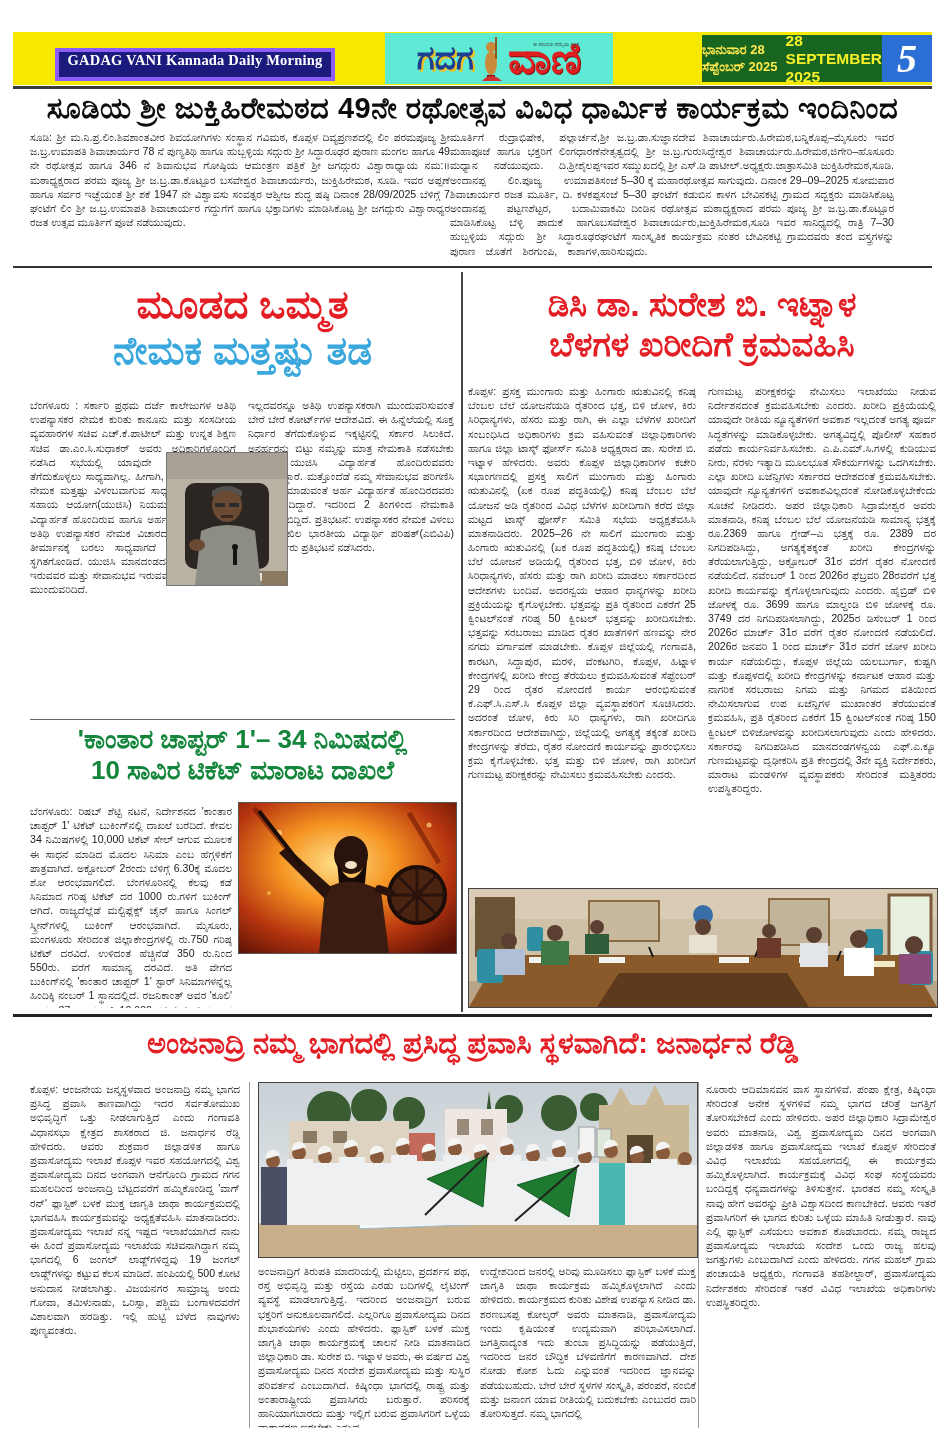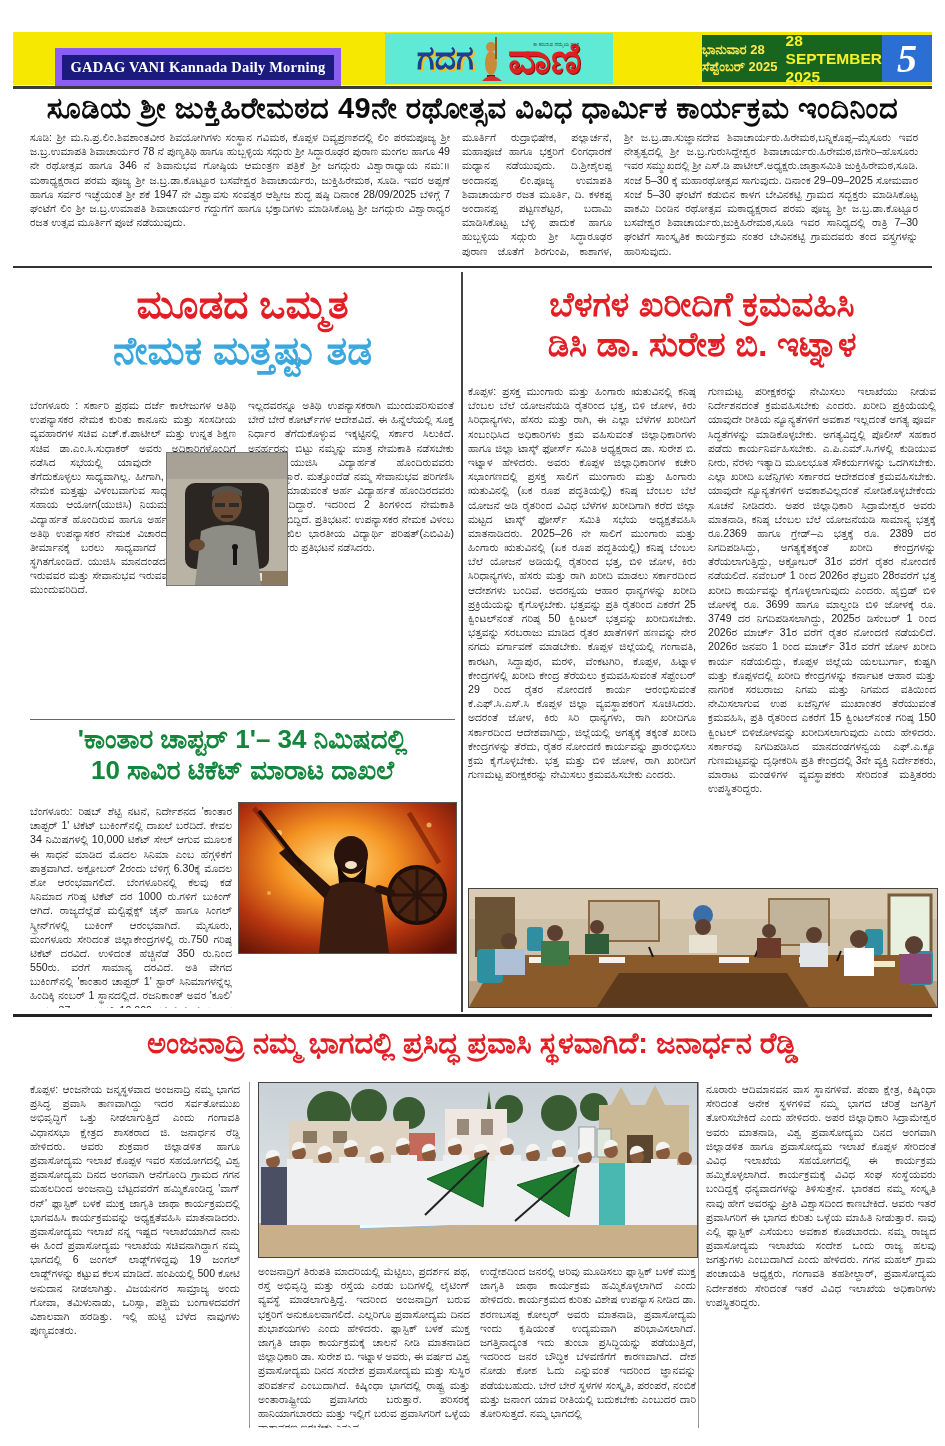--- a/index.html
+++ b/index.html
@@ -8,7 +8,7 @@
   
   .band{position:absolute;left:13px;top:32px;width:919px;height:53px;background:#f6e800;}
   .nameplate{position:absolute;left:42px;top:16px;width:272px;height:25px;background:#1b1b7e;
-             border:7px solid #8b5cf6;display:flex;align-items:center;justify-content:center;}
+             border:4px solid #8b5cf6;display:flex;align-items:flex-start;justify-content:center;}
   .nameplate span{color:#ffffff;font-weight:bold;font-size:14.5px;font-family:"Liberation Serif","DejaVu Serif",serif;letter-spacing:.2px;}
   .logobox{position:absolute;left:372px;top:1px;width:228px;height:51px;background:#5eead4;
            display:flex;align-items:center;justify-content:center;gap:4px;}

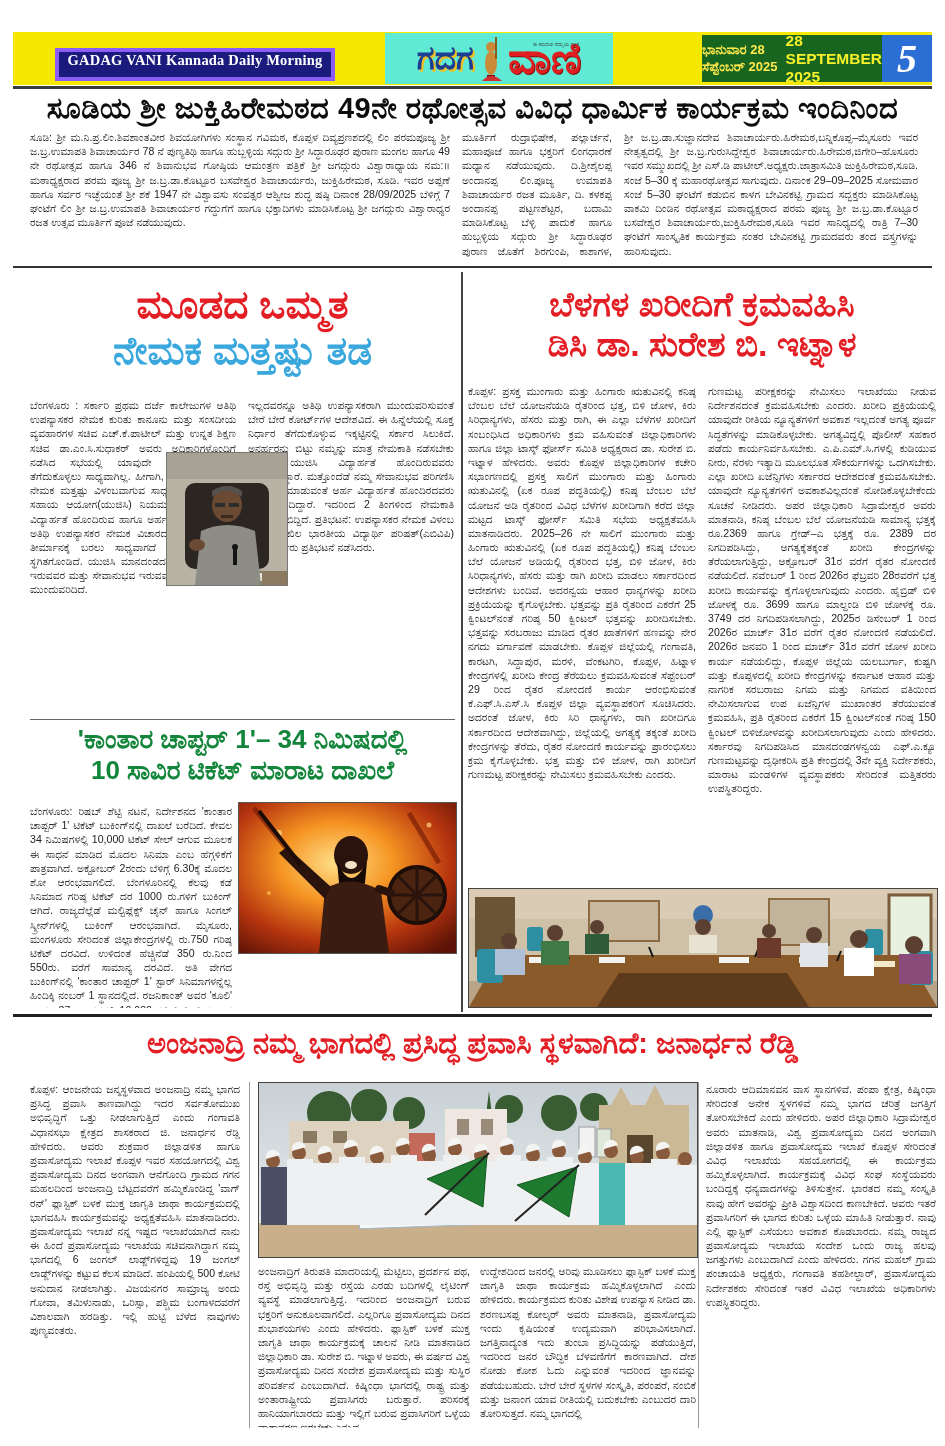--- a/index.html
+++ b/index.html
@@ -69,7 +69,7 @@
   <div class="toprule"></div>
 
   <div class="lead-head">ಸೂಡಿಯ ಶ್ರೀ ಜುಕ್ತಿಹಿರೇಮಠದ 49ನೇ ರಥೋತ್ಸವ ವಿವಿಧ ಧಾರ್ಮಿಕ ಕಾರ್ಯಕ್ರಮ ಇಂದಿನಿಂದ</div>
-  <div class="cols" style="left:30px;top:130px;width:888px;height:132px;gap:12px;">
+  <div class="cols" style="left:30px;top:130px;width:888px;height:132px;">
     <div class="bodytxt" style="width:420px;height:132px;">ಸೂಡಿ: ಶ್ರೀ ಮ.ನಿ.ಪ್ರ.ಲಿಂ.ಶಿವಶಾಂತವೀರ ಶಿವಯೋಗಿಗಳು ಸಂಸ್ಥಾನ ಗವಿಮಠ, ಕೊಪ್ಪಳ ದಿವ್ಯಪ್ರಣಶದಲ್ಲಿ ಲಿಂ ಪರಮಪೂಜ್ಯ ಶ್ರೀ ಜ.ಬ್ರ.ಉಮಾಪತಿ ಶಿವಾಚಾರ್ಯರ 78 ನೆ ಪುಣ್ಯತಿಥಿ ಹಾಗೂ ಹುಬ್ಬಳ್ಳಿಯ ಸದ್ಗುರು ಶ್ರೀ ಸಿದ್ಧಾರೂಢರ ಪುರಾಣ ಮಂಗಲ ಹಾಗೂ 49 ನೇ ರಥೋತ್ಸವ ಹಾಗೂ 346 ನೆ ಶಿವಾನುಭವ ಗೋಷ್ಠಿಯ ಆಮಂತ್ರಣ ಪತ್ರಿಕೆ ಶ್ರೀ ಜಗದ್ಗುರು ವಿಶ್ವಾರಾಧ್ಯಾಯ ನಮ:॥ ಮಠಾಧ್ಯಕ್ಷರಾದ ಪರಮ ಪೂಜ್ಯ ಶ್ರೀ ಜ.ಬ್ರ.ಡಾ.ಕೊಟ್ಟೂರ ಬಸವೇಶ್ವರ ಶಿವಾಚಾರ್ಯರು, ಜುಕ್ತಿಹಿರೇಮಠ, ಸೂಡಿ. ಇವರ ಅಪ್ಪಣೆ ಹಾಗೂ ಸರ್ವರ ಇಚ್ಛೆಯಂತೆ ಶ್ರೀ ಶಕೆ 1947 ನೇ ವಿಶ್ವಾವಸು ಸಂವತ್ಸರ ಆಶ್ವೀಜ ಶುದ್ಧ ಷಷ್ಠಿ ದಿನಾಂಕ 28/09/2025 ಬೆಳಿಗ್ಗೆ 7 ಘಂಟೆಗೆ ಲಿಂ ಶ್ರೀ ಜ.ಬ್ರ.ಉಮಾಪತಿ ಶಿವಾಚಾರ್ಯರ ಗದ್ದುಗೆಗೆ ಹಾಗೂ ಭಕ್ತಾದಿಗಳು ಮಾಡಿಸಿಕೊಟ್ಟ ಶ್ರೀ ಜಗದ್ಗುರು ವಿಶ್ವಾರಾಧ್ಯರ ರಜತ ಉತ್ಸವ ಮೂರ್ತಿಗೆ ಪೂಜೆ ನಡೆಯುವುದು.</div>
     <div class="bodytxt" style="width:150px;height:132px;">ಮೂರ್ತಿಗೆ ರುದ್ರಾಭಿಷೇಕ, ಪಲ್ಲಾರ್ಚನೆ, ಮಹಾಪೂಜೆ ಹಾಗೂ ಭಕ್ತರಿಗೆ ಲಿಂಗಧಾರಣೆ ಮಧ್ಯಾನ ನಡೆಯುವುದು. ದಿ.ಶ್ರೀಶೈಲಪ್ಪ ಅಂದಾನಪ್ಪ ಲಿಂ.ಪೂಜ್ಯ ಉಮಾಪತಿ ಶಿವಾಚಾರ್ಯರ ರಜತ ಮೂರ್ತಿ, ದಿ. ಕಳಕಪ್ಪ ಅಂದಾನಪ್ಪ ಪಟ್ಟಣಶೆಟ್ಟರ, ಬದಾಮಿ ಮಾಡಿಸಿಕೊಟ್ಟ ಬೆಳ್ಳಿ ಪಾದುಕೆ ಹಾಗೂ ಹುಬ್ಬಳ್ಳಿಯ ಸದ್ಗುರು ಶ್ರೀ ಸಿದ್ಧಾರೂಢರ ಪುರಾಣ ಜೊತೆಗೆ ಶಿರಗುಂಪಿ, ಕಾಶಾಗಳ, ಬೇವಿನಕಟ್ಟಿ, ದ್ಯಾಮುಣಸಿ ಗ್ರಾಮದ ದೈವದವರು ತಂದ ರಥದ ಕಳಸ, ಹಗ್ಗ, ವಕಮಿದಿಂಡು, ಛತ್ರ–ಚಾಮರಗಳು ಭಜನಾ ಮೇಳ, ಡೊಳ್ಳು ವಾದ್ಯಗಳ ಮೆರವಣಿಗೆಯೊಂದಿಗೆ ಶ್ರೀಮಠಕ್ಕೆ ಬರಮಾಡಿಕೊಳ್ಳುವುದು. ಮಧ್ಯಾನ 2–00 ಘಂಟೆಗೆ ಧರ್ಮ ಸಮಾರಂಭ –346ನೇ ಶಿವಾನುಭವ–ಪುರಾಣಮಂಗಲ ಮತ್ತು ಜಂಗಮ ಮಠಗಳಿಗೆ ಅಯ್ಯಾಚಾರ ಮಧ್ಯಾನ 12–00 ಘಂಟೆಗೆ ಮಹಾಗಣಾರಾಧನೆ ನಡೆಯುವುದು.</div>
     <div class="bodytxt" style="width:294px;height:132px;">ಶ್ರೀ ಜ.ಬ್ರ.ಡಾ.ಸುಜ್ಞಾನದೇವ ಶಿವಾಚಾರ್ಯರು.ಹಿರೇಮಠ,ಬನ್ನಿಕೊಪ್ಪ–ಮೈಸೂರು ಇವರ ನೇತೃತ್ವದಲ್ಲಿ ಶ್ರೀ ಜ.ಬ್ರ.ಗುರುಸಿದ್ದೇಶ್ವರ ಶಿವಾಚಾರ್ಯರು.ಹಿರೇಮಠ,ಜಿಗೇರಿ–ಹೊಸೂರು ಇವರ ಸಮ್ಮುಖದಲ್ಲಿ ಶ್ರೀ ಎಸ್.ಡಿ ಪಾಟೀಲ್.ಅಧ್ಯಕ್ಷರು.ಜಾತ್ರಾಸಮಿತಿ ಜುಕ್ತಿಹಿರೇಮಠ,ಸೂಡಿ. ಸಂಜೆ 5–30 ಕ್ಕೆ ಮಹಾರಥೋತ್ಸವ ಸಾಗುವುದು. ದಿನಾಂಕ 29–09–2025 ಸೋಮವಾರ ಸಂಜೆ 5–30 ಘಂಟೆಗೆ ಕಡುಬಿನ ಕಾಳಗ ಬೇವಿನಕಟ್ಟಿ ಗ್ರಾಮದ ಸದ್ಭಕ್ತರು ಮಾಡಿಸಿಕೊಟ್ಟ ವಾಕಮಿ ದಿಂಡಿನ ರಥೋತ್ಸವ ಮಠಾಧ್ಯಕ್ಷರಾದ ಪರಮ ಪೂಜ್ಯ ಶ್ರೀ ಜ.ಬ್ರ.ಡಾ.ಕೊಟ್ಟೂರ ಬಸವೇಶ್ವರ ಶಿವಾಚಾರ್ಯರು,ಜುಕ್ತಿಹಿರೇಮಠ,ಸೂಡಿ ಇವರ ಸಾನಿಧ್ಯದಲ್ಲಿ ರಾತ್ರಿ 7–30 ಘಂಟೆಗೆ ಸಾಂಸ್ಕೃತಿಕ ಕಾರ್ಯಕ್ರಮ ನಂತರ ಬೇವಿನಕಟ್ಟಿ ಗ್ರಾಮದವರು ತಂದ ವಸ್ತ್ರಗಳನ್ನು ಹಾರಿಸುವುದು.</div>

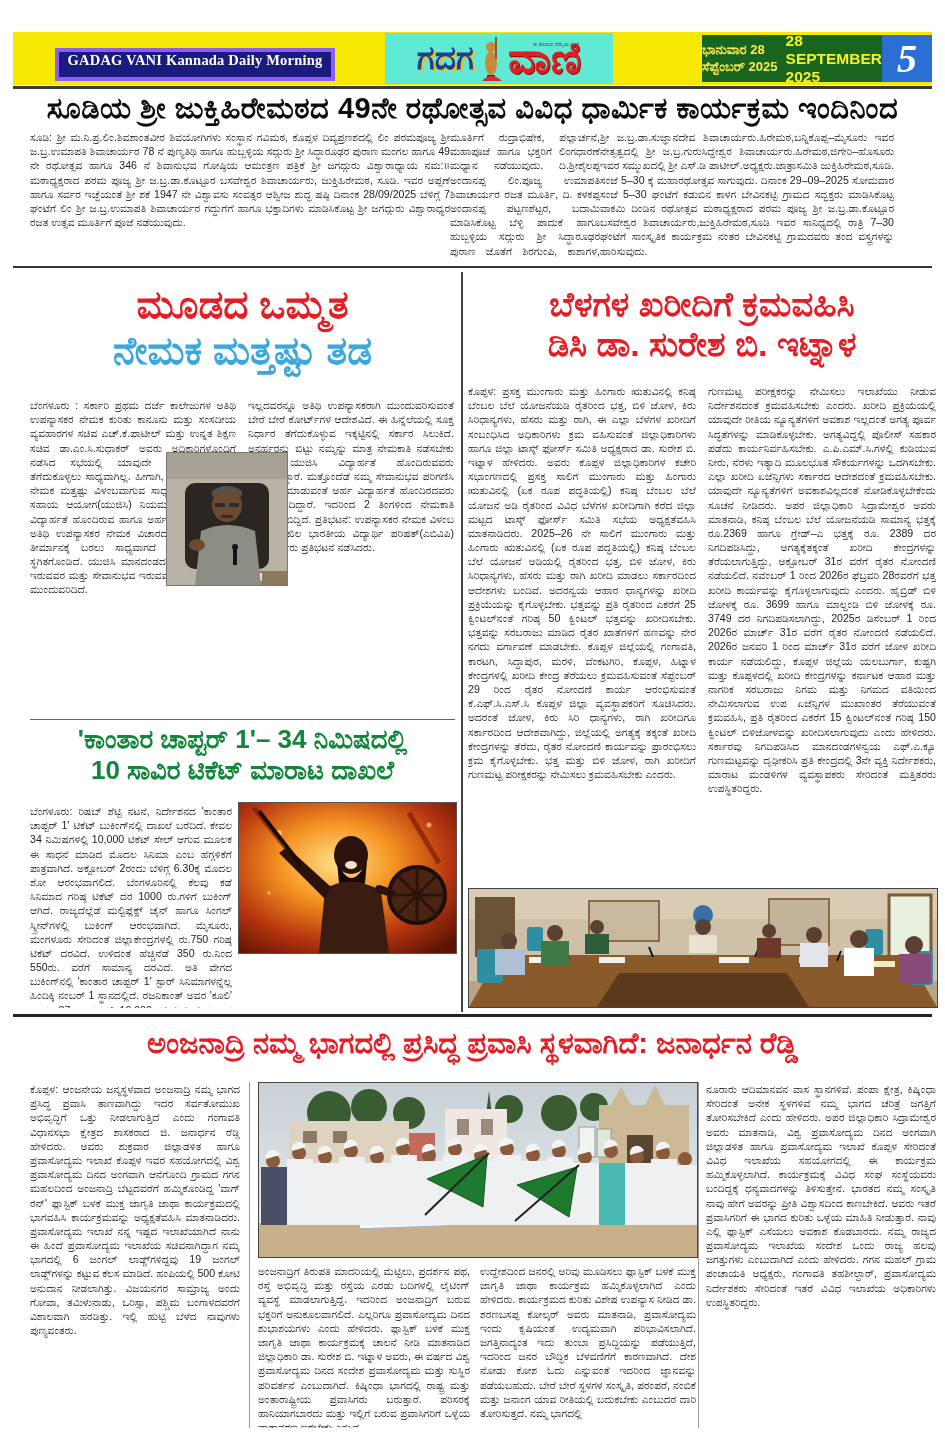--- a/index.html
+++ b/index.html
@@ -138,8 +138,8 @@
   </div>
 
   <div style="position:absolute;left:468px;top:284px;width:468px;">
+    <span class="h2line" style="font-size:34px;color:#e31e24;">ಡಿಸಿ ಡಾ. ಸುರೇಶ ಬಿ. ಇಟ್ನಾಳ</span>
     <span class="h2line" style="font-size:34px;color:#e31e24;">ಬೆಳಗಳ ಖರೀದಿಗೆ ಕ್ರಮವಹಿಸಿ</span>
-    <span class="h2line" style="font-size:34px;color:#e31e24;">ಡಿಸಿ ಡಾ. ಸುರೇಶ ಬಿ. ಇಟ್ನಾಳ</span>
   </div>
   <div class="cols" style="left:468px;top:384px;width:468px;height:500px;gap:12px;">
     <div class="bodytxt" style="width:228px;height:500px;">ಕೊಪ್ಪಳ: ಪ್ರಸಕ್ತ ಮುಂಗಾರು ಮತ್ತು ಹಿಂಗಾರು ಋತುವಿನಲ್ಲಿ ಕನಿಷ್ಠ ಬೆಂಬಲ ಬೆಲೆ ಯೋಜನೆಯಡಿ ರೈತರಿಂದ ಭತ್ತ, ಬಿಳಿ ಜೋಳ, ಕಿರು ಸಿರಿಧಾನ್ಯಗಳು, ಹೆಸರು ಮತ್ತು ರಾಗಿ, ಈ ಎಲ್ಲಾ ಬೆಳೆಗಳ ಖರೀದಿಗೆ ಸಂಬಂಧಿಸಿದ ಅಧಿಕಾರಿಗಳು ಕ್ರಮ ವಹಿಸುವಂತೆ ಜಿಲ್ಲಾಧಿಕಾರಿಗಳು ಹಾಗೂ ಜಿಲ್ಲಾ ಟಾಸ್ಕ್ ಫೋರ್ಸ್ ಸಮಿತಿ ಅಧ್ಯಕ್ಷರಾದ ಡಾ. ಸುರೇಶ ಬಿ. ಇಟ್ನಾಳ ಹೇಳಿದರು. ಅವರು ಕೊಪ್ಪಳ ಜಿಲ್ಲಾಧಿಕಾರಿಗಳ ಕಚೇರಿ ಸಭಾಂಗಣದಲ್ಲಿ ಪ್ರಸಕ್ತ ಸಾಲಿಗೆ ಮುಂಗಾರು ಮತ್ತು ಹಿಂಗಾರು ಋತುವಿನಲ್ಲಿ (ಏಕ ರೂಪ ಪದ್ಧತಿಯಲ್ಲಿ) ಕನಿಷ್ಠ ಬೆಂಬಲ ಬೆಲೆ ಯೋಜನೆ ಅಡಿ ರೈತರಿಂದ ವಿವಿಧ ಬೆಳೆಗಳ ಖರೀದಿಗಾಗಿ ಕರೆದ ಜಿಲ್ಲಾ ಮಟ್ಟದ ಟಾಸ್ಕ್ ಫೋರ್ಸ್ ಸಮಿತಿ ಸಭೆಯ ಅಧ್ಯಕ್ಷತೆವಹಿಸಿ ಮಾತನಾಡಿದರು. 2025–26 ನೇ ಸಾಲಿಗೆ ಮುಂಗಾರು ಮತ್ತು ಹಿಂಗಾರು ಋತುವಿನಲ್ಲಿ (ಏಕ ರೂಪ ಪದ್ಧತಿಯಲ್ಲಿ) ಕನಿಷ್ಠ ಬೆಂಬಲ ಬೆಲೆ ಯೋಜನೆ ಅಡಿಯಲ್ಲಿ ರೈತರಿಂದ ಭತ್ತ, ಬಿಳಿ ಜೋಳ, ಕಿರು ಸಿರಿಧಾನ್ಯಗಳು, ಹೆಸರು ಮತ್ತು ರಾಗಿ ಖರೀದಿ ಮಾಡಲು ಸರ್ಕಾರದಿಂದ ಆದೇಶಗಳು ಬಂದಿವೆ. ಅದರನ್ವಯ ಆಹಾರ ಧಾನ್ಯಗಳನ್ನು ಖರೀದಿ ಪ್ರಕ್ರಿಯೆಯನ್ನು ಕೈಗೊಳ್ಳಬೇಕು. ಭತ್ತವನ್ನು ಪ್ರತಿ ರೈತರಿಂದ ಎಕರೆಗೆ 25 ಕ್ವಿಂಟಲ್‌ನಂತೆ ಗರಿಷ್ಠ 50 ಕ್ವಿಂಟಲ್ ಭತ್ತವನ್ನು ಖರೀದಿಸಬೇಕು. ಭತ್ತವನ್ನು ಸರಬರಾಜು ಮಾಡಿದ ರೈತರ ಖಾತೆಗಳಿಗೆ ಹಣವನ್ನು ನೇರ ನಗದು ವರ್ಗಾವಣೆ ಮಾಡಬೇಕು. ಕೊಪ್ಪಳ ಜಿಲ್ಲೆಯಲ್ಲಿ ಗಂಗಾವತಿ, ಕಾರಟಗಿ, ಸಿದ್ದಾಪುರ, ಮರಳಿ, ವೆಂಕಟಗಿರಿ, ಕೊಪ್ಪಳ, ಹಿಟ್ನಾಳ ಕೇಂದ್ರಗಳಲ್ಲಿ ಖರೀದಿ ಕೇಂದ್ರ ತೆರೆಯಲು ಕ್ರಮವಹಿಸುವಂತೆ ಸೆಪ್ಟೆಂಬರ್ 29 ರಿಂದ ರೈತರ ನೋಂದಣಿ ಕಾರ್ಯ ಆರಂಭಿಸುವಂತೆ ಕೆ.ಎಫ್.ಸಿ.ಎಸ್.ಸಿ ಕೊಪ್ಪಳ ಜಿಲ್ಲಾ ವ್ಯವಸ್ಥಾಪಕರಿಗೆ ಸೂಚಿಸಿದರು. ಅದರಂತೆ ಜೋಳ, ಕಿರು ಸಿರಿ ಧಾನ್ಯಗಳು, ರಾಗಿ ಖರೀದಿಗೂ ಸರ್ಕಾರದಿಂದ ಆದೇಶವಾಗಿದ್ದು, ಜಿಲ್ಲೆಯಲ್ಲಿ ಅಗತ್ಯಕ್ಕೆ ತಕ್ಕಂತೆ ಖರೀದಿ ಕೇಂದ್ರಗಳನ್ನು ತೆರೆದು, ರೈತರ ನೋಂದಣಿ ಕಾರ್ಯವನ್ನು ಪ್ರಾರಂಭಿಸಲು ಕ್ರಮ ಕೈಗೊಳ್ಳಬೇಕು. ಭತ್ತ ಮತ್ತು ಬಿಳಿ ಜೋಳ, ರಾಗಿ ಖರೀದಿಗೆ ಗುಣಮಟ್ಟ ಪರೀಕ್ಷಕರನ್ನು ನೇಮಿಸಲು ಕ್ರಮವಹಿಸಬೇಕು ಎಂದರು.</div>

